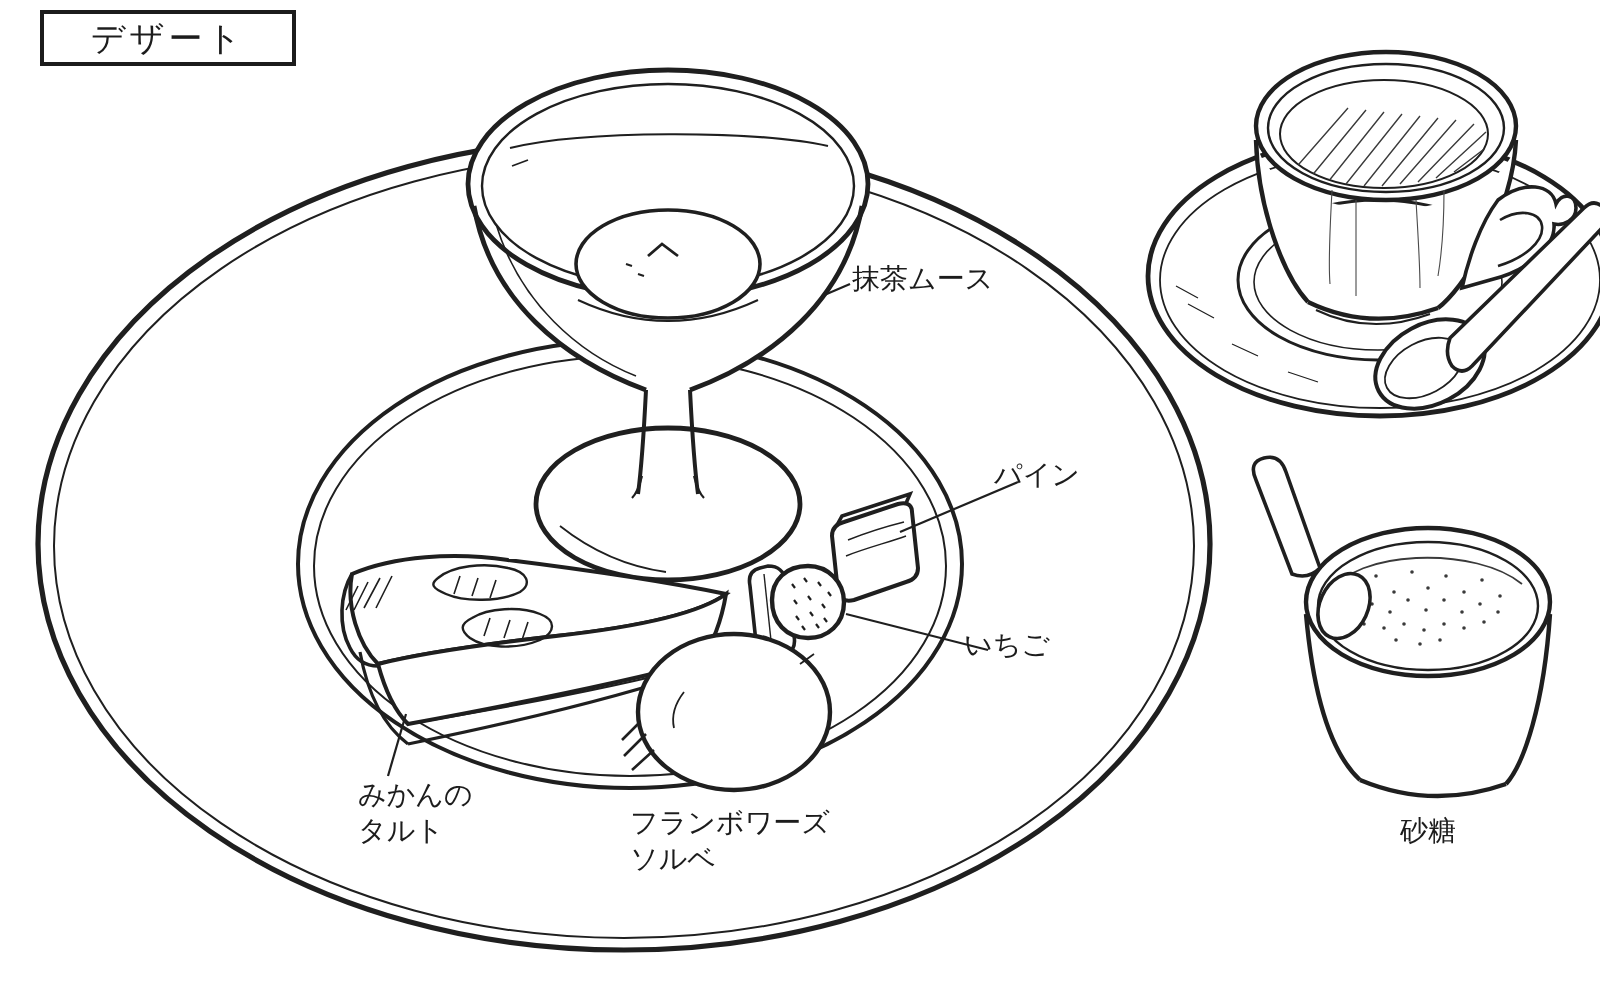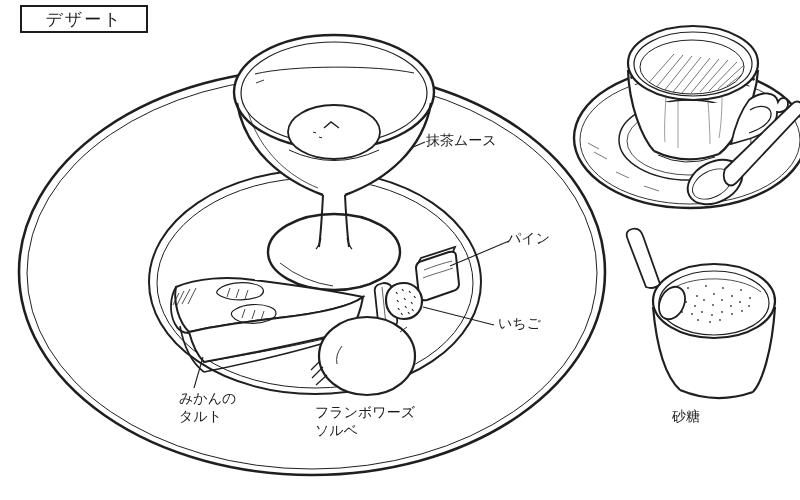--- a/index.html
+++ b/index.html
@@ -191,7 +191,7 @@
 
   <div class="lbl" style="left:414px;top:132px;text-align:right;">抹茶ムース</div>
 
-  <div class="lbl" style="left:495px;top:230px;">パイン</div>
+  <div class="lbl" style="left:485px;top:230px;">パイン</div>
 
   <div class="lbl" style="left:486px;top:315px;">いちご</div>
 

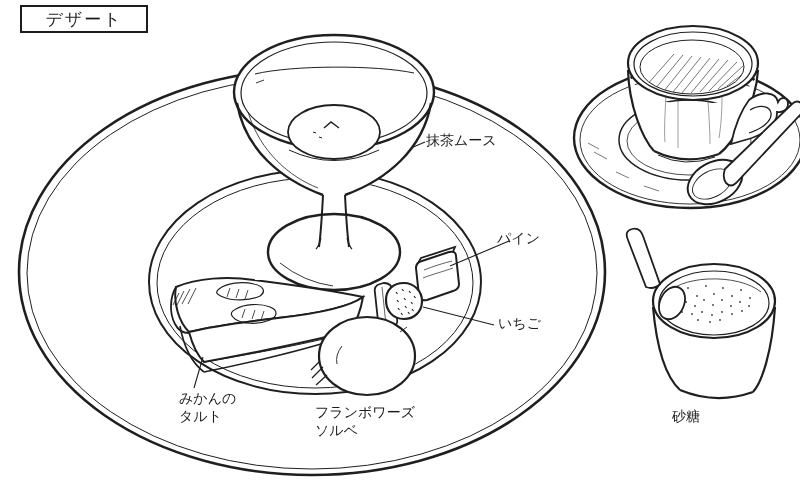--- a/index.html
+++ b/index.html
@@ -193,7 +193,7 @@
 
   <div class="lbl" style="left:485px;top:230px;">パイン</div>
 
-  <div class="lbl" style="left:486px;top:315px;">いちご</div>
+  <div class="lbl" style="left:470px;top:315px;">いちご</div>
 
   <div class="lbl" style="left:303px;top:404px;">
     <span>フランボワーズ</span>

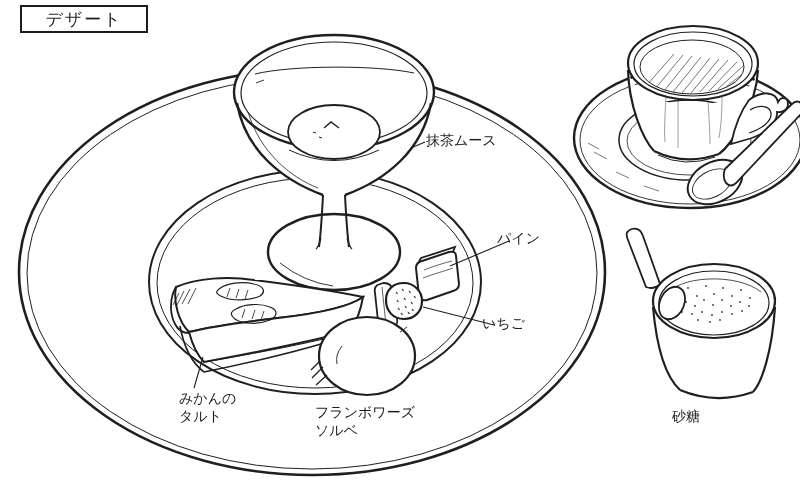--- a/index.html
+++ b/index.html
@@ -206,7 +206,7 @@
   </div>
 
 
-  <div class="lbl" style="left:660px;top:408px;">砂糖</div>
+  <div class="lbl" style="left:688px;top:408px;">砂糖</div>
 
 </div>
 

